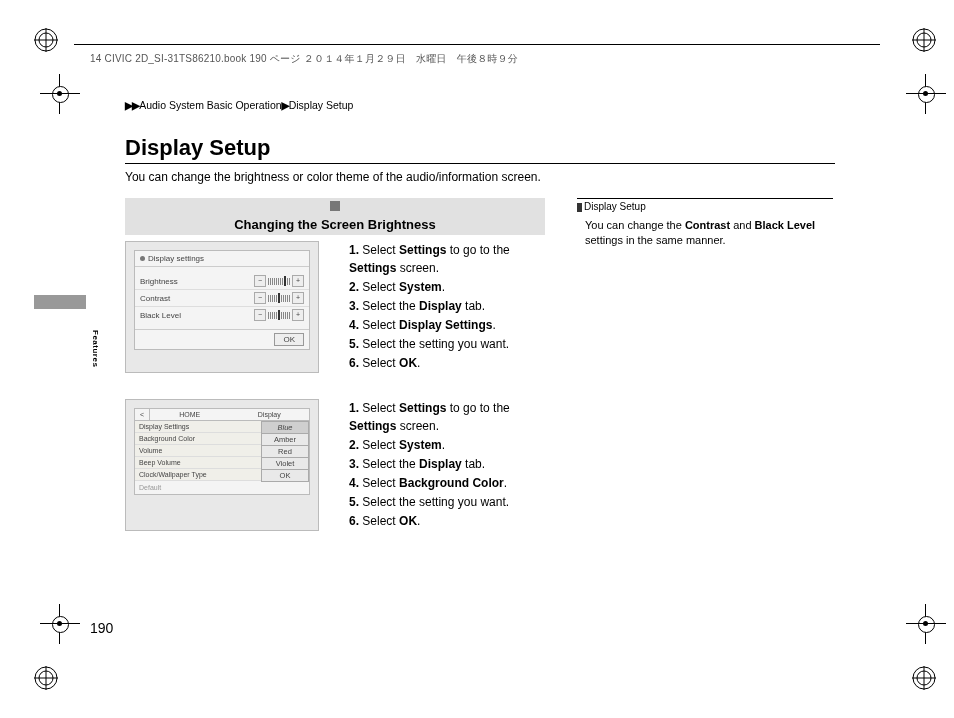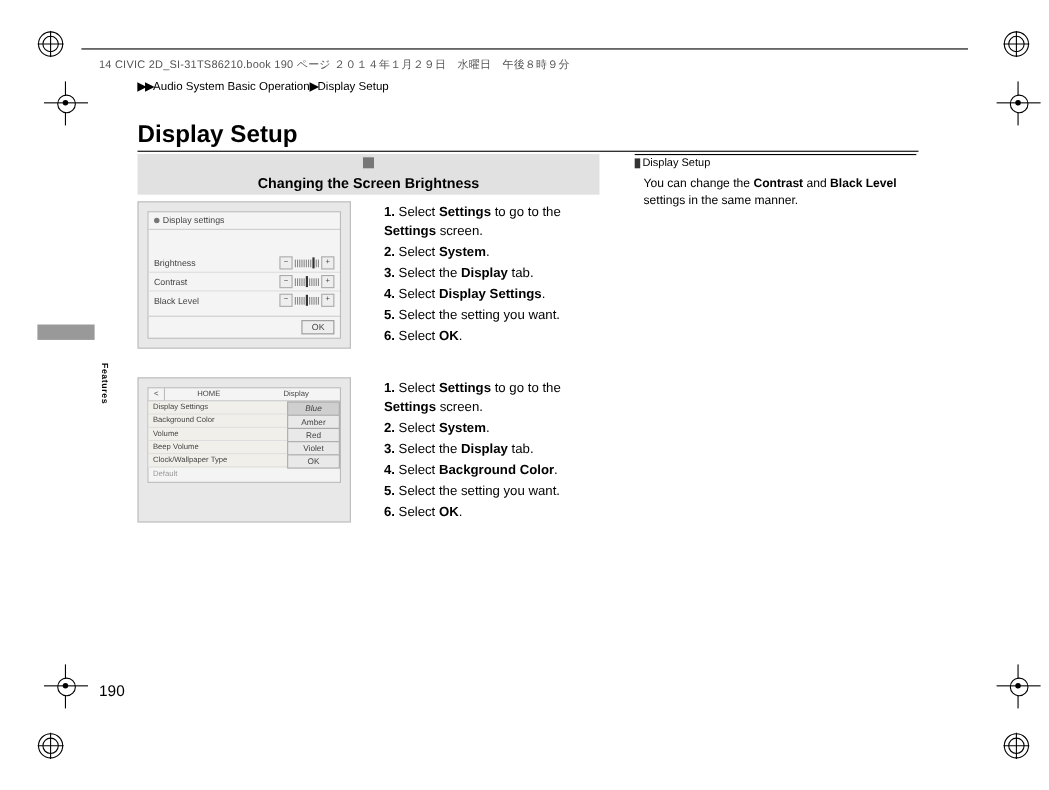--- a/index.html
+++ b/index.html
@@ -16,7 +16,7 @@
   .page {
     position: absolute;
     left: 125px;
-    top: 72px;
+    top: 99px;
     width: 710px;
   }
   .header-line {

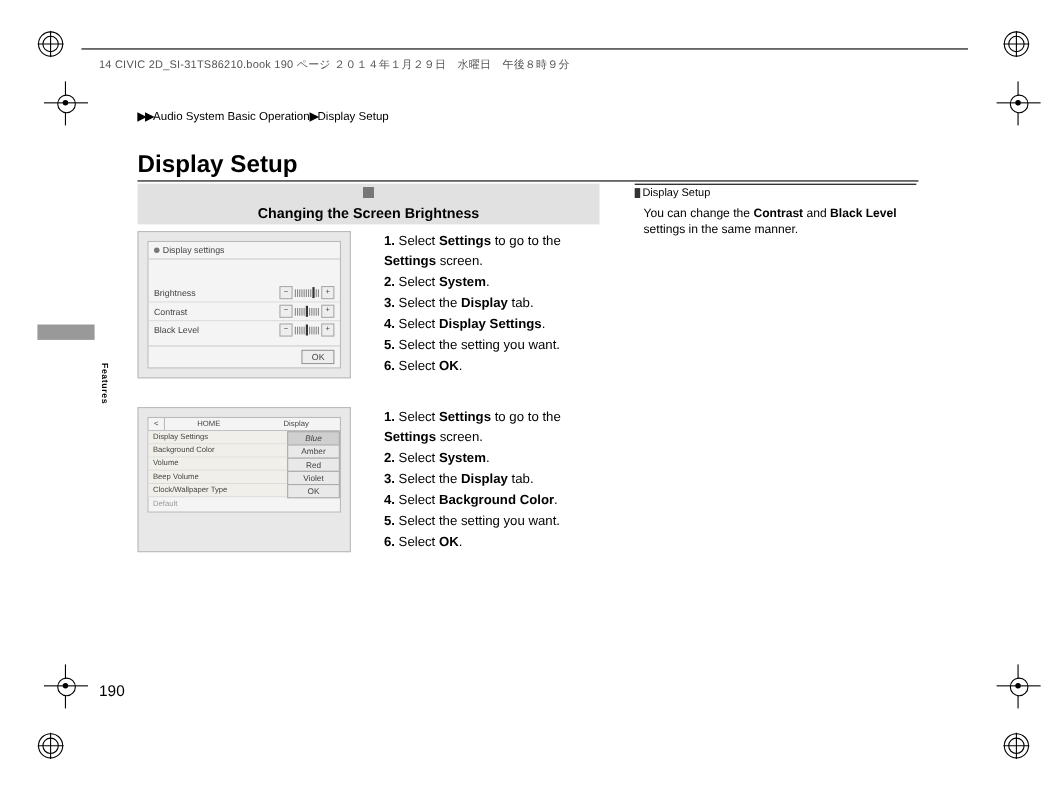--- a/index.html
+++ b/index.html
@@ -292,6 +292,7 @@
   </div>
 
   <h1 class="title">Display Setup</h1>
+  <div class="intro">You can change the brightness or color theme of the audio/information screen.</div>
 
   <div class="two-col">
     <div class="left-col">

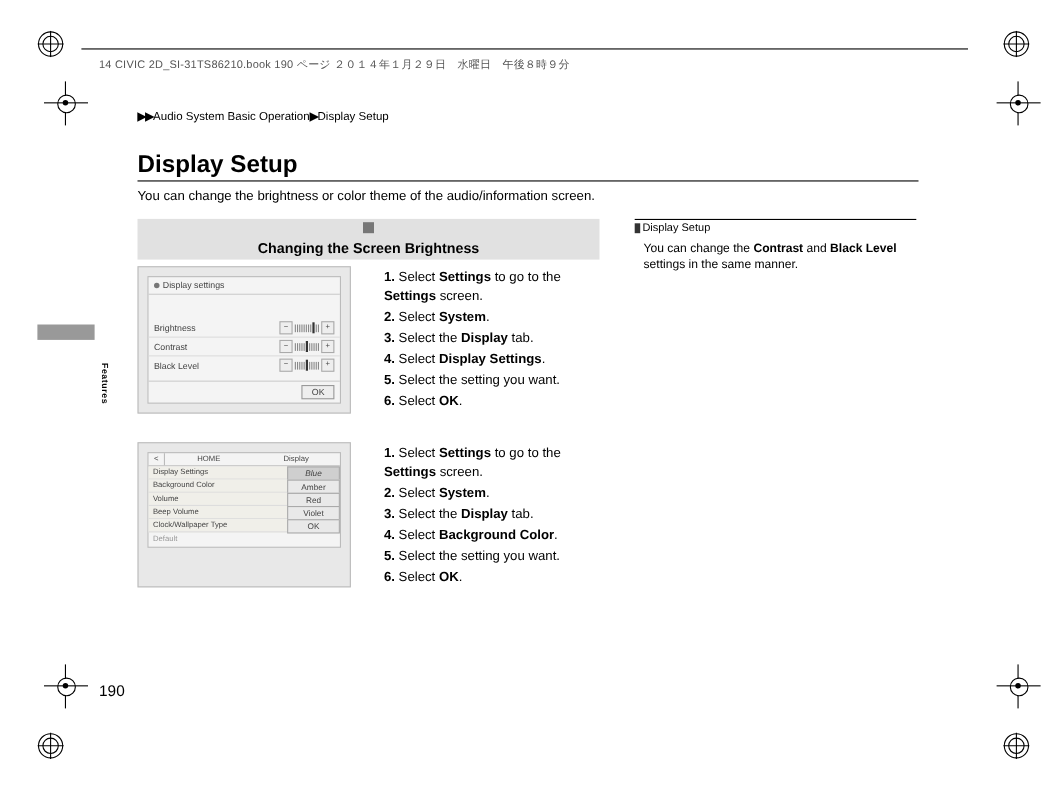--- a/index.html
+++ b/index.html
@@ -106,7 +106,7 @@
     padding: 2px 5px;
     border-top: 1px solid #ddd;
   }
-  .screenshot .row:first-of-type { border-top: none; margin-top: 16px; }
+  .screenshot .row:first-of-type { border-top: none; }
   .screenshot .rows { padding: 6px 0; }
   .slider {
     display: flex;

